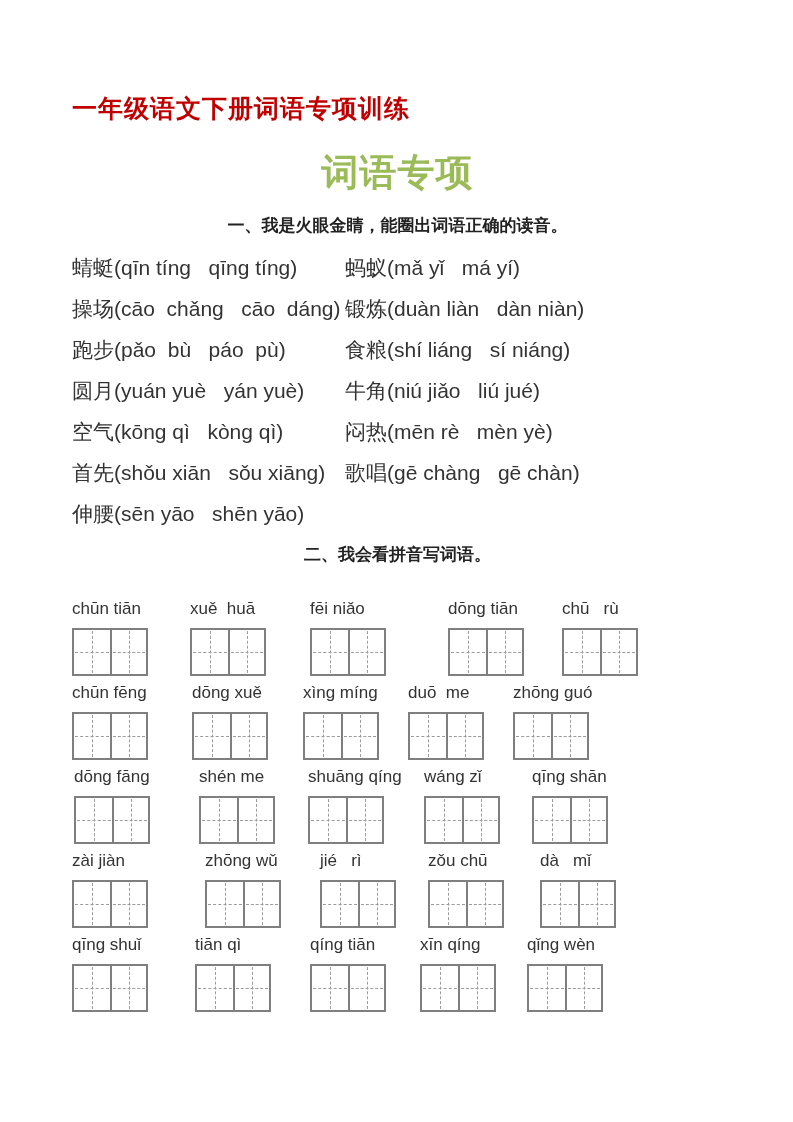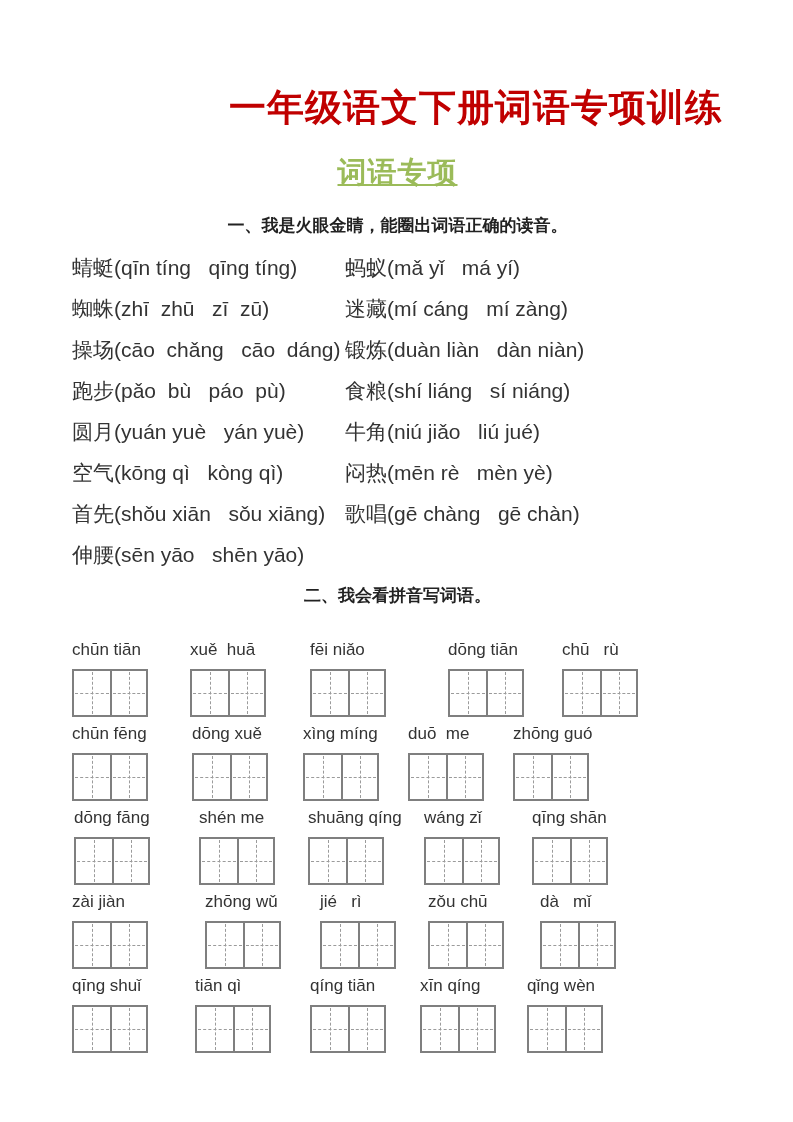--- a/index.html
+++ b/index.html
@@ -11,8 +11,8 @@
   .page { box-sizing:border-box; width:793px; height:1122px; padding:92px 70px 0 72px; }
 
   .title {
-    text-align:right; color:#C00000; font-weight:bold;
-    font-size:37px; line-height:32px; margin:0 0 31px 0; letter-spacing:1px;
+    text-align:left; color:#C00000; font-weight:bold;
+    font-size:25px; line-height:32px; margin:0 0 31px 0; letter-spacing:1px;
   }
   .subtitle {
     text-align:center; color:#9BBB59; font-weight:bold;

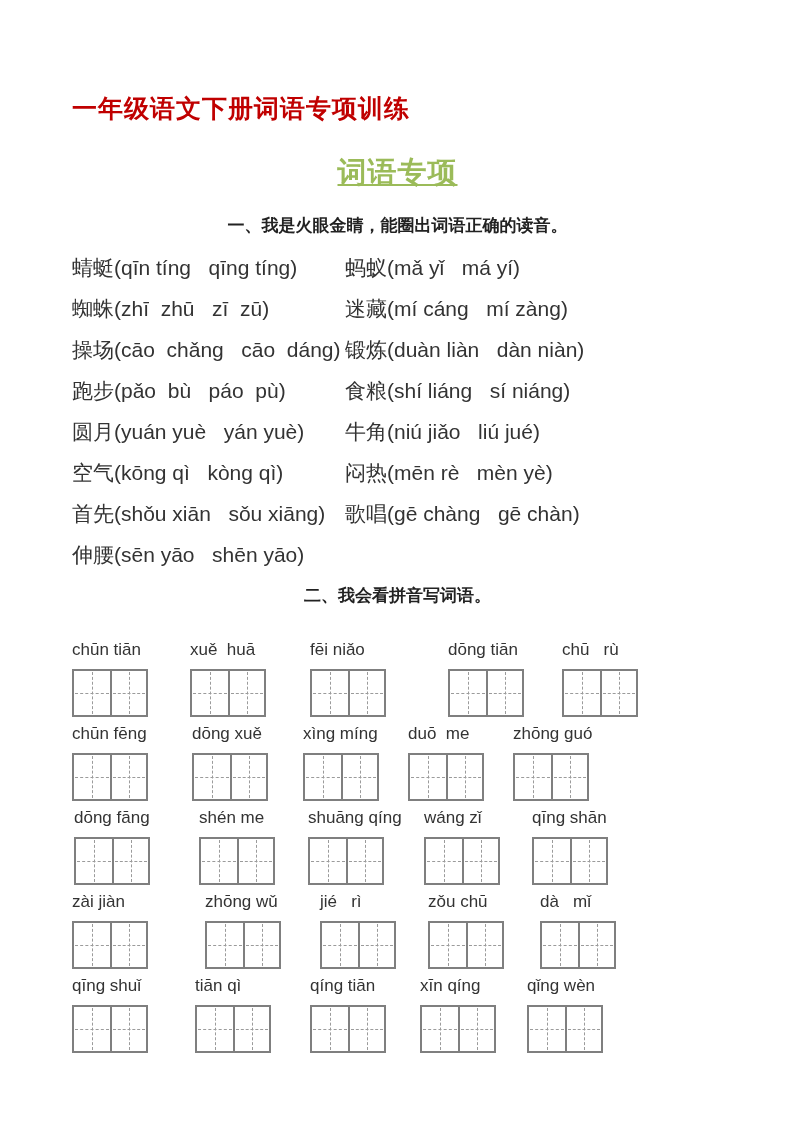--- a/index.html
+++ b/index.html
@@ -16,7 +16,7 @@
   }
   .subtitle {
     text-align:center; color:#9BBB59; font-weight:bold;
-    font-size:29px; line-height:35px; margin:0 0 26px 0; letter-spacing:1px;text-decoration:underline;
+    font-size:37px; line-height:35px; margin:0 0 26px 0; letter-spacing:1px;
   }
 
   .sec-heading {

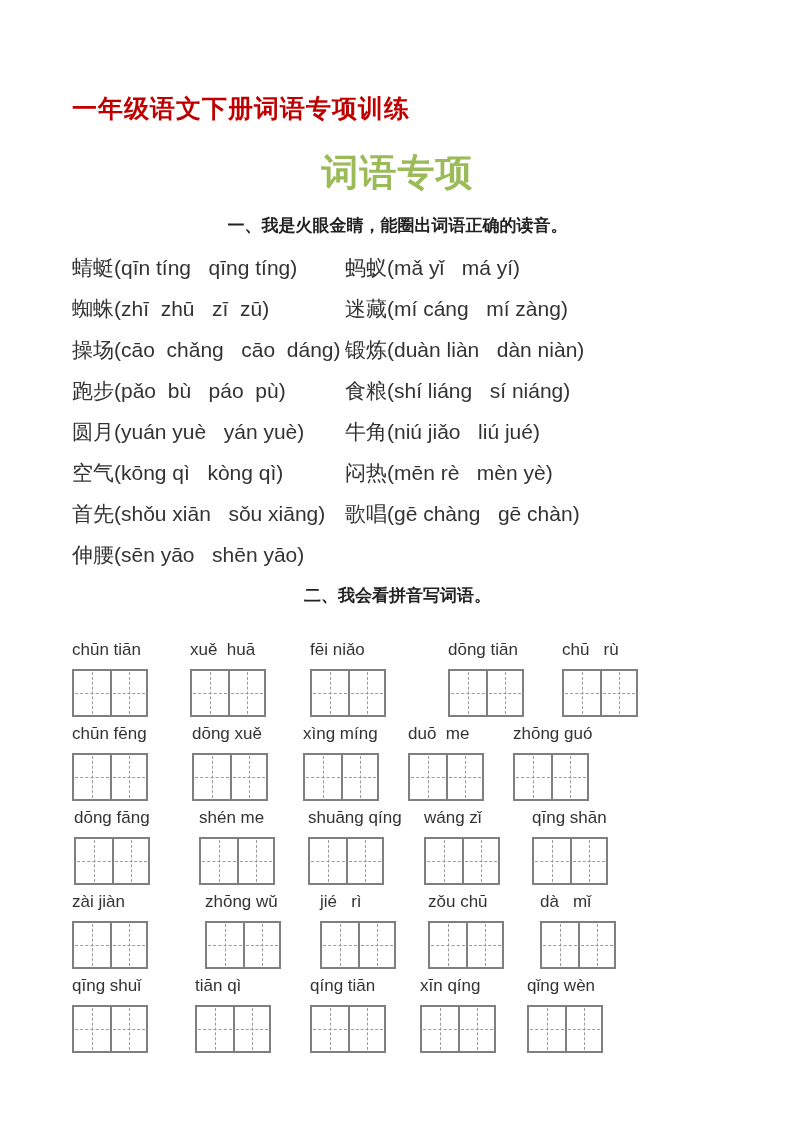--- a/index.html
+++ b/index.html
@@ -61,10 +61,6 @@
       <span class="s1-right">蚂蚁(mǎ yǐ   má yí)</span>
     </div>
     <div class="s1-row">
-      <span class="s1-left">蜘蛛(zhī  zhū   zī  zū)</span>
-      <span class="s1-right">迷藏(mí cáng   mí zàng)</span>
-    </div>
-    <div class="s1-row">
       <span class="s1-left">操场(cāo  chǎng   cāo  dáng)</span>
       <span class="s1-right">锻炼(duàn liàn   dàn niàn)</span>
     </div>

